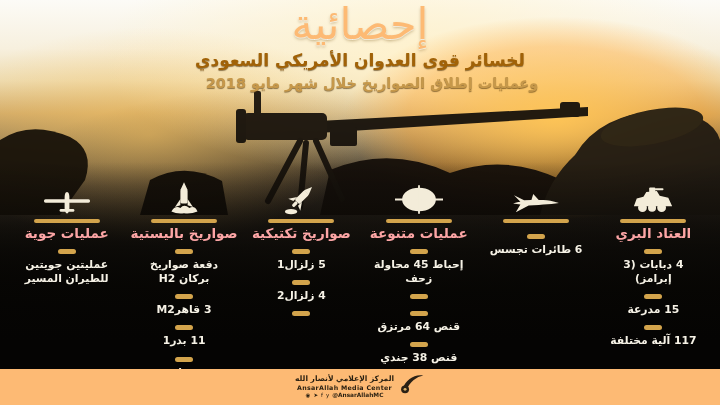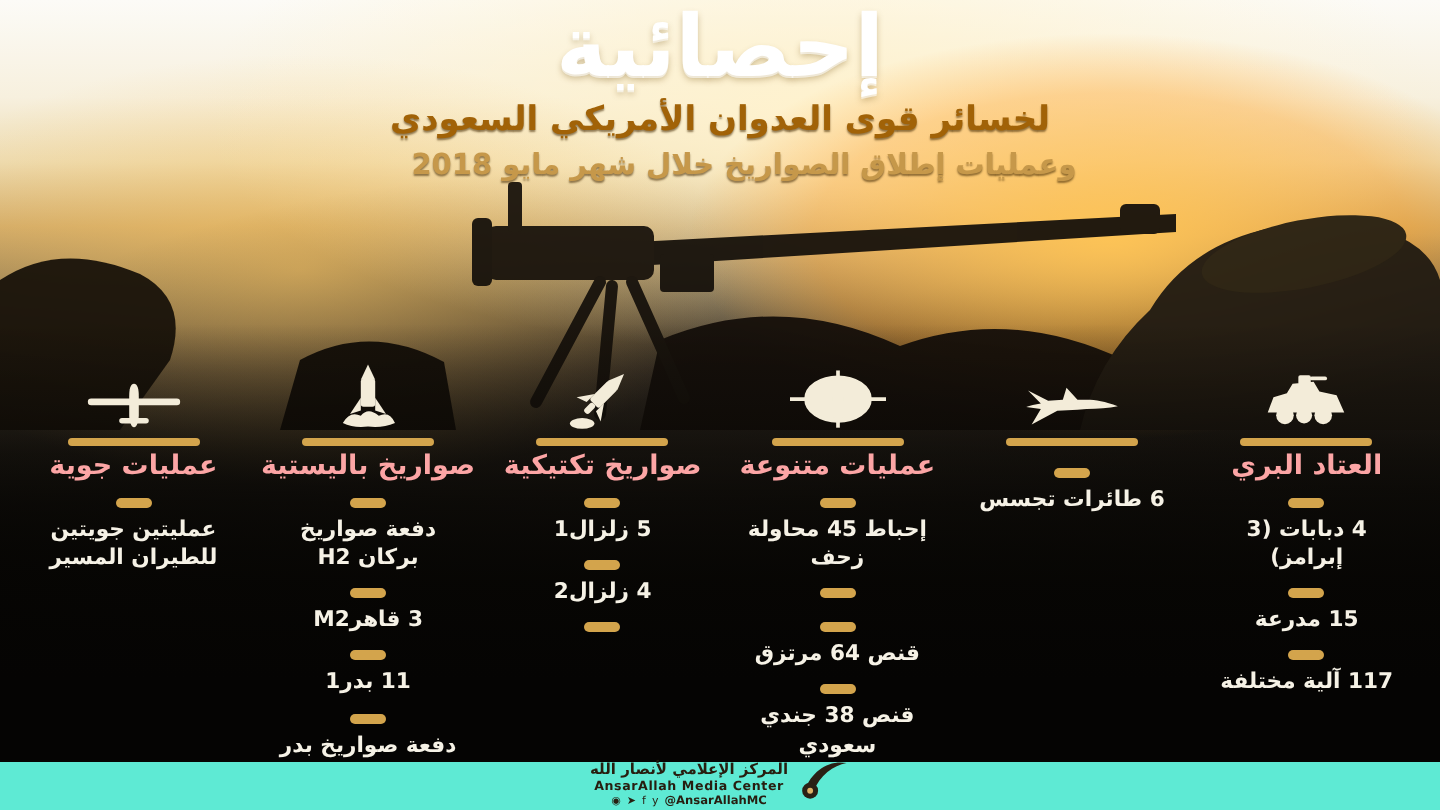--- a/index.html
+++ b/index.html
@@ -27,7 +27,7 @@
   
   .titles{position:absolute;top:0;left:0;right:0;z-index:5;text-align:center;}
   .title{
-    font-size:43px;font-weight:bold;color:#ffffff;line-height:1.15;
+    font-size:43px;font-weight:normal;color:#fdba74;line-height:1.15;
     text-shadow:0 1px 0 rgba(255,255,255,.6), 0 2px 3px rgba(120,85,20,.35);
   }
   .sub1{font-size:17px;font-weight:bold;color:#a16207;margin-top:1px;

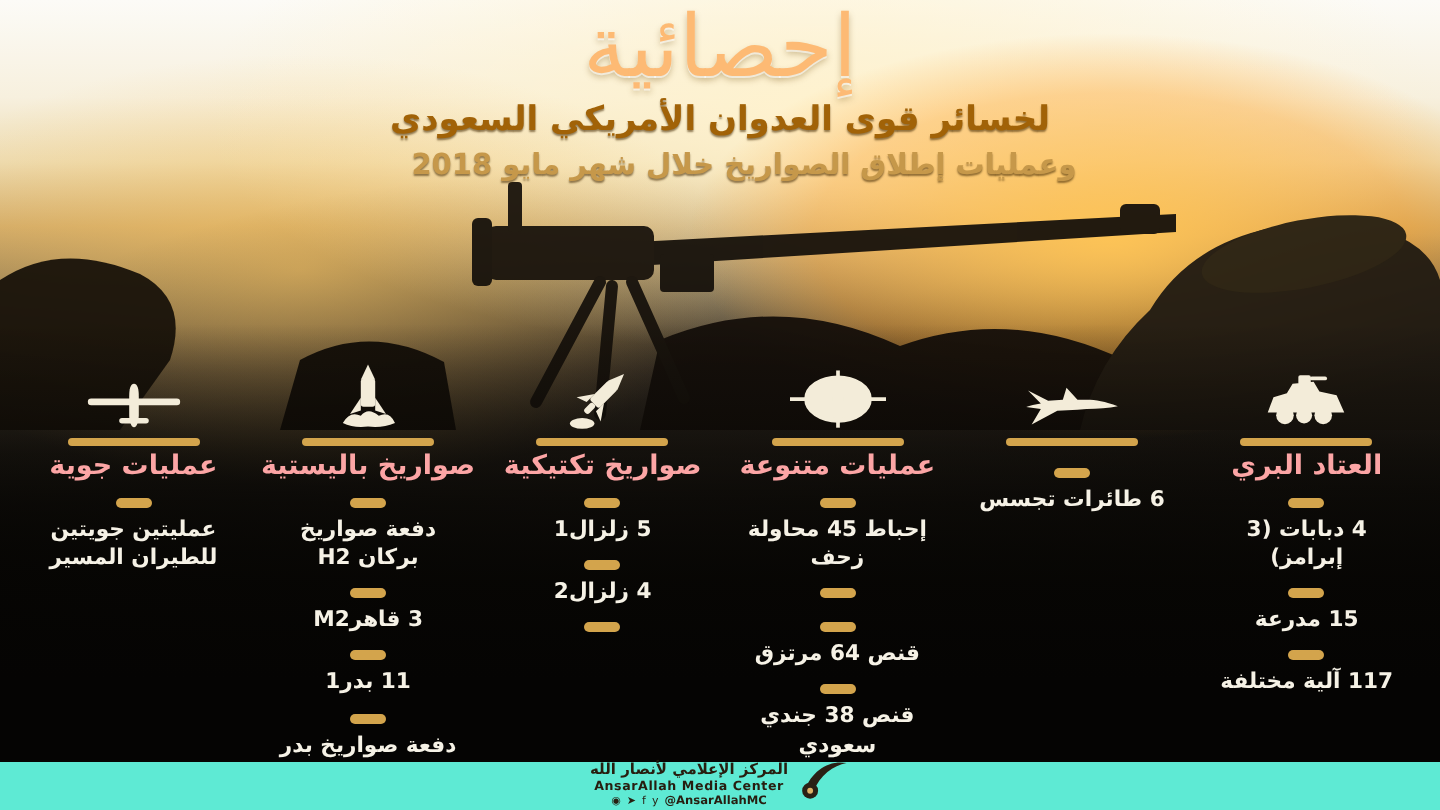--- a/index.html
+++ b/index.html
@@ -45,7 +45,7 @@
   .itxt{font-size:10.8px;font-weight:bold;color:#f6f2e6;line-height:1.3;max-width:95px;}
   
   .footer{
-    position:absolute;left:0;right:0;bottom:0;height:24px;background:#5eead4;z-index:7;
+    position:absolute;left:0;right:0;bottom:0;height:36px;background:#fdba74;z-index:7;
     display:flex;align-items:center;justify-content:center;
   }
   .logo{display:flex;align-items:center;gap:5px;direction:ltr;}

